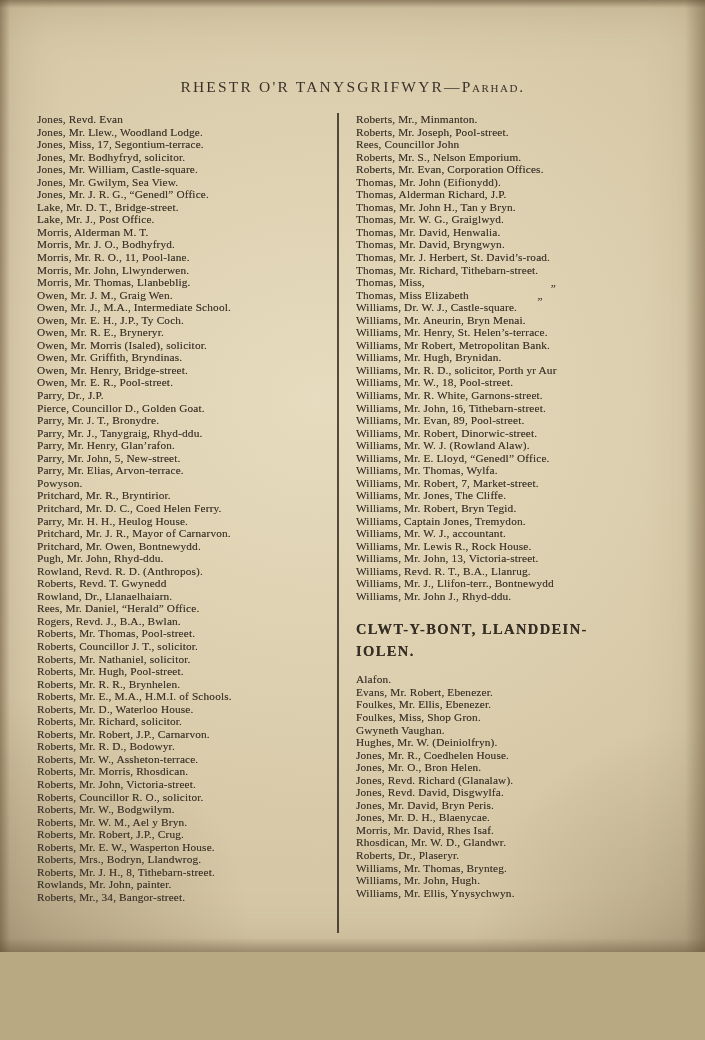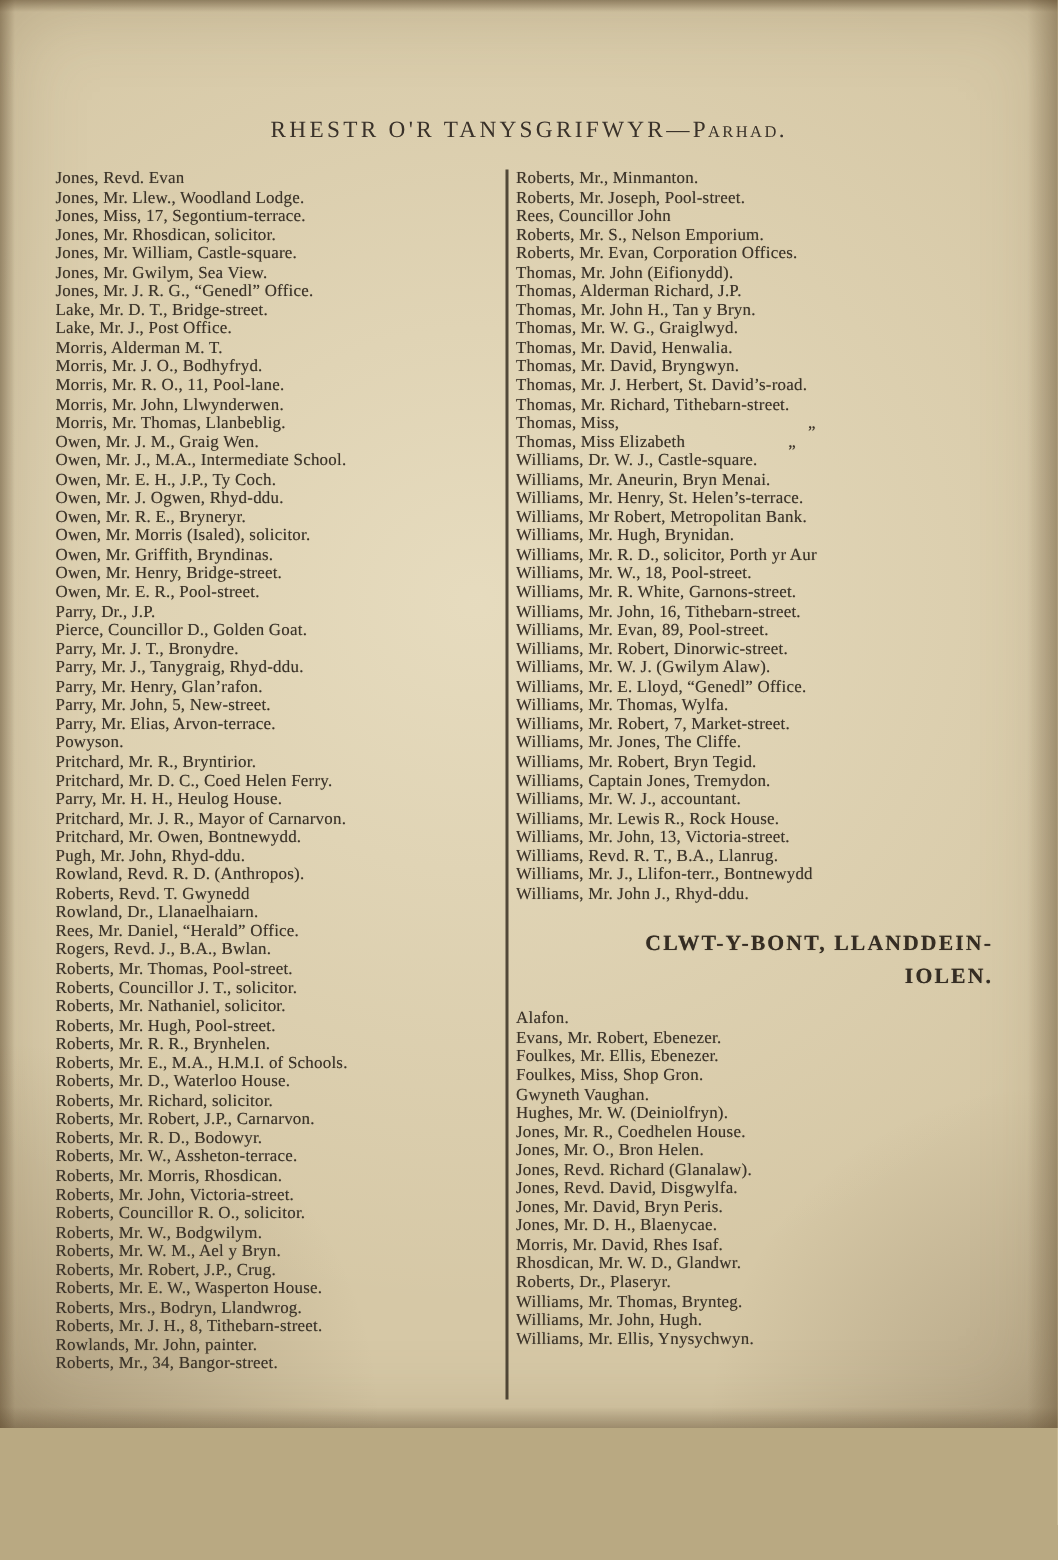--- a/index.html
+++ b/index.html
@@ -51,7 +51,7 @@
     font-family:Liberation Serif, serif;
   }
   .col-left{ left:37px;  width:298px; }
-  .col-right{ left:344px; width:318px; }
+  .col-right{ left:356px; width:318px; }
   ul.entries{ list-style:none; }
   ul.entries li{
     height:12.55px;

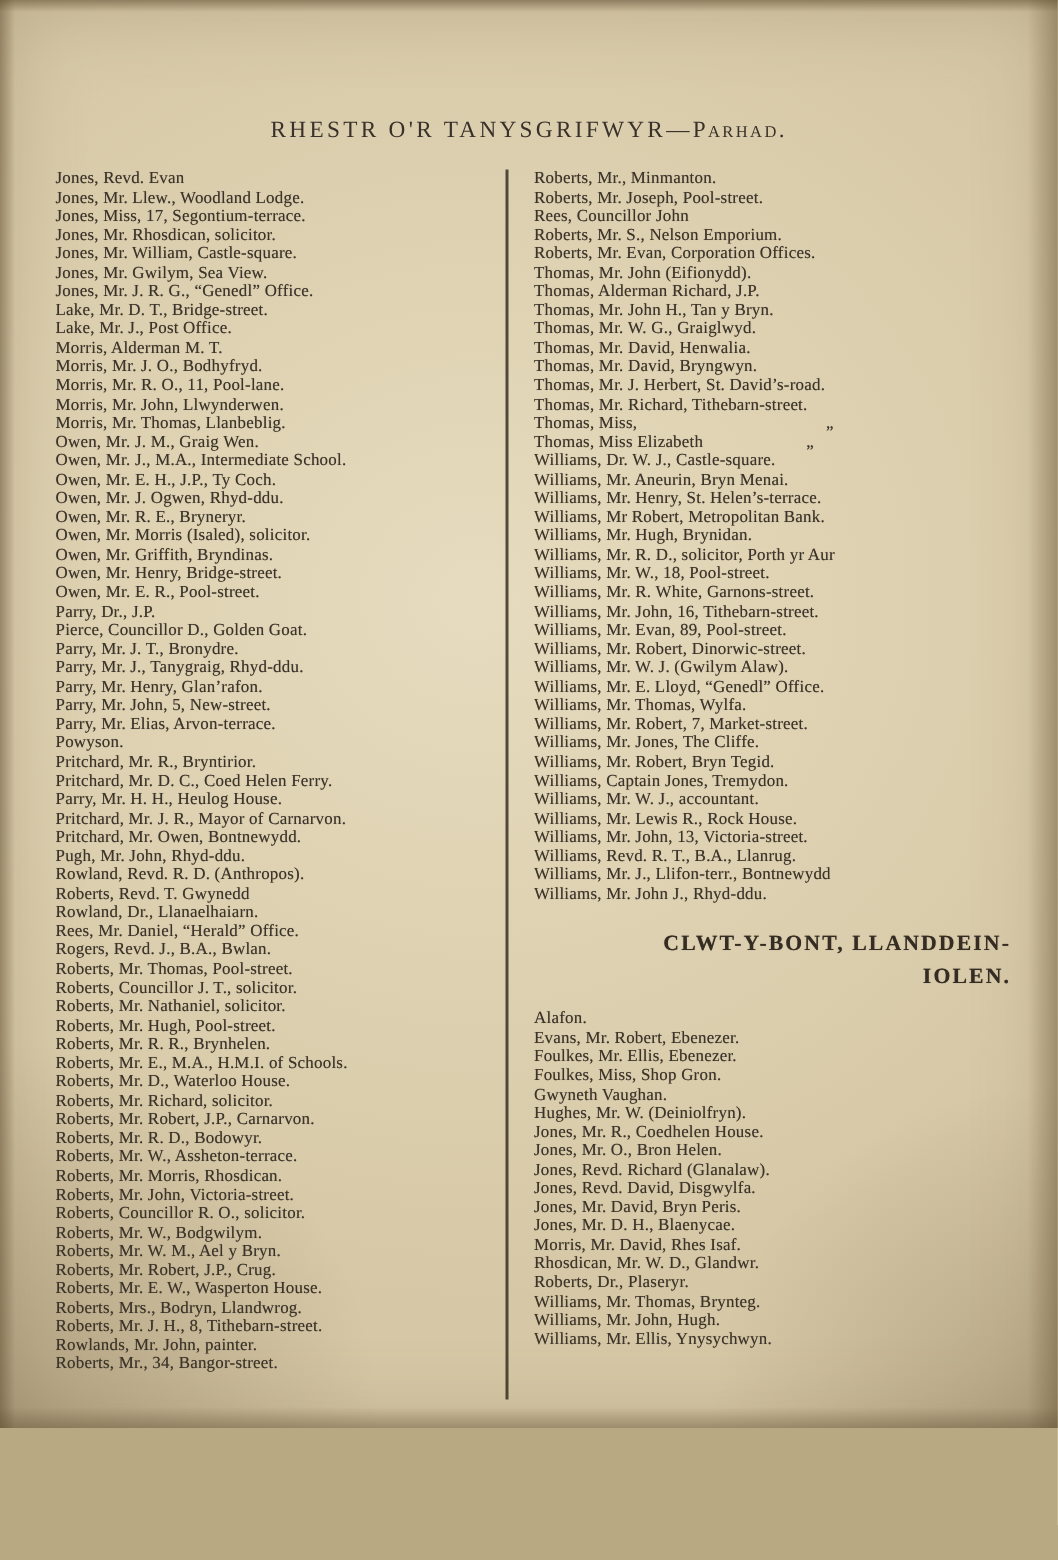--- a/index.html
+++ b/index.html
@@ -90,7 +90,7 @@
 
         <li class="entry">Jones, Miss, 17, Segontium-terrace.</li>
 
-        <li class="entry">Jones, Mr. Rhosdican, solicitor.</li>
+        <li class="entry">Jones, Mr. Bodhyfryd, solicitor.</li>
 
         <li class="entry">Jones, Mr. William, Castle-square.</li>
 

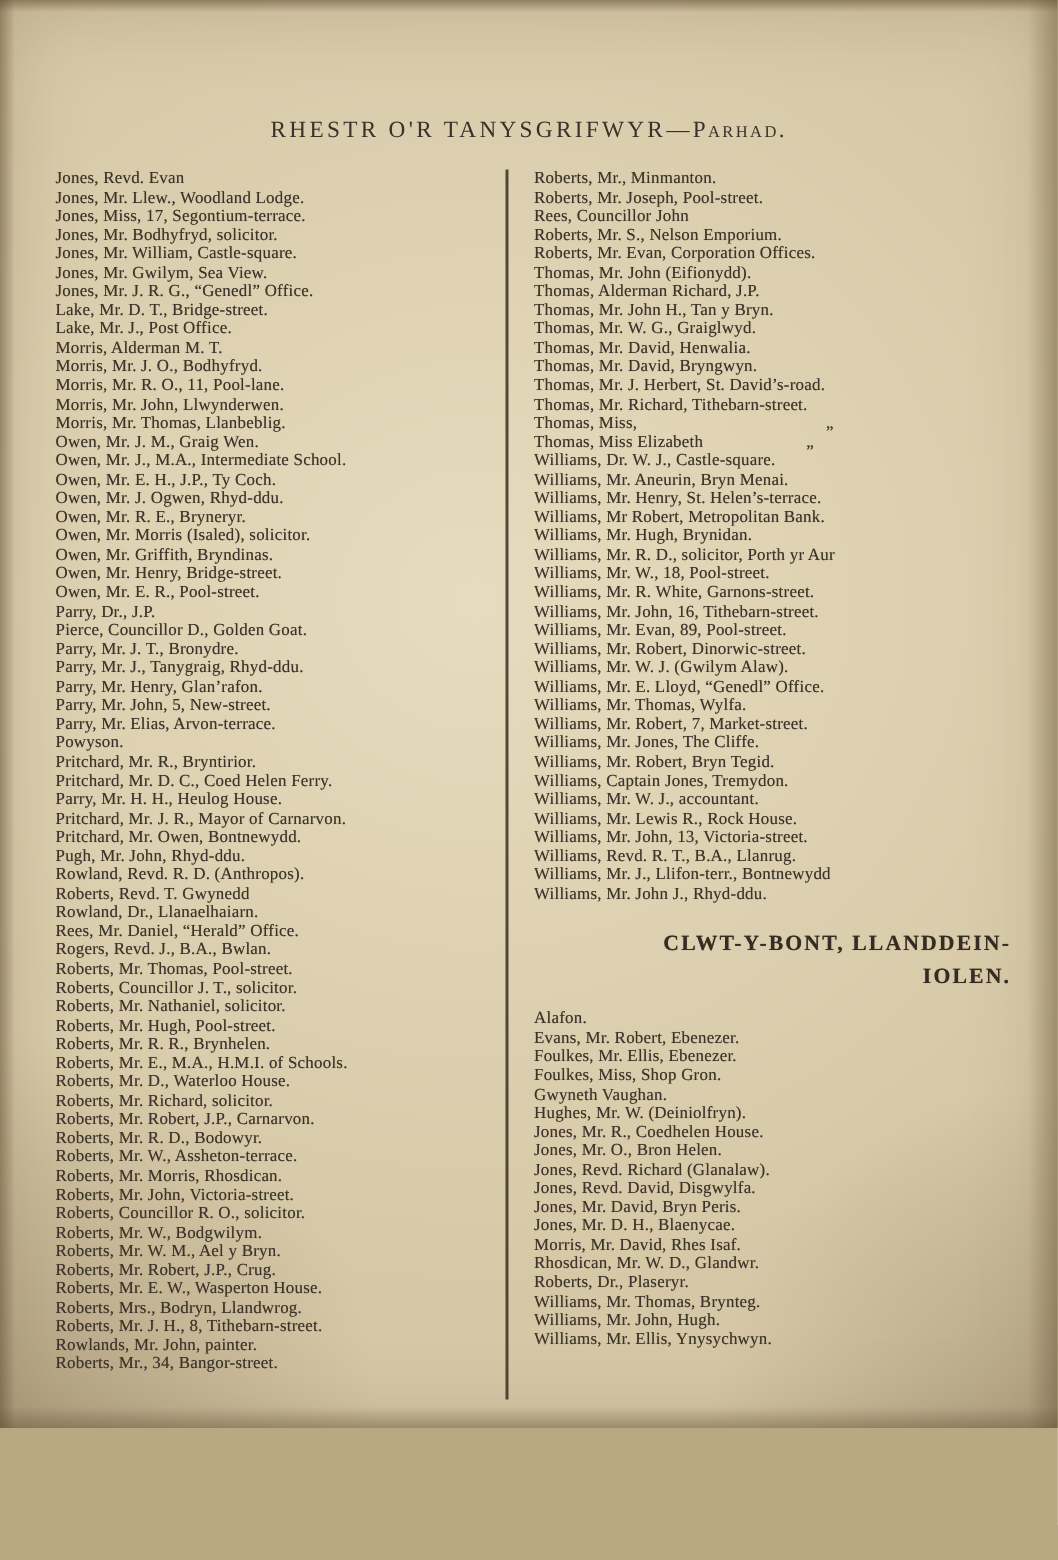--- a/index.html
+++ b/index.html
@@ -119,7 +119,6 @@
         <li class="entry">Owen, Mr. E. H., J.P., Ty Coch.</li>
 
 
-        <li class="entry">Owen, Mr. J. Ogwen, Rhyd-ddu.</li>
 
         <li class="entry">Owen, Mr. R. E., Bryneryr.</li>
 

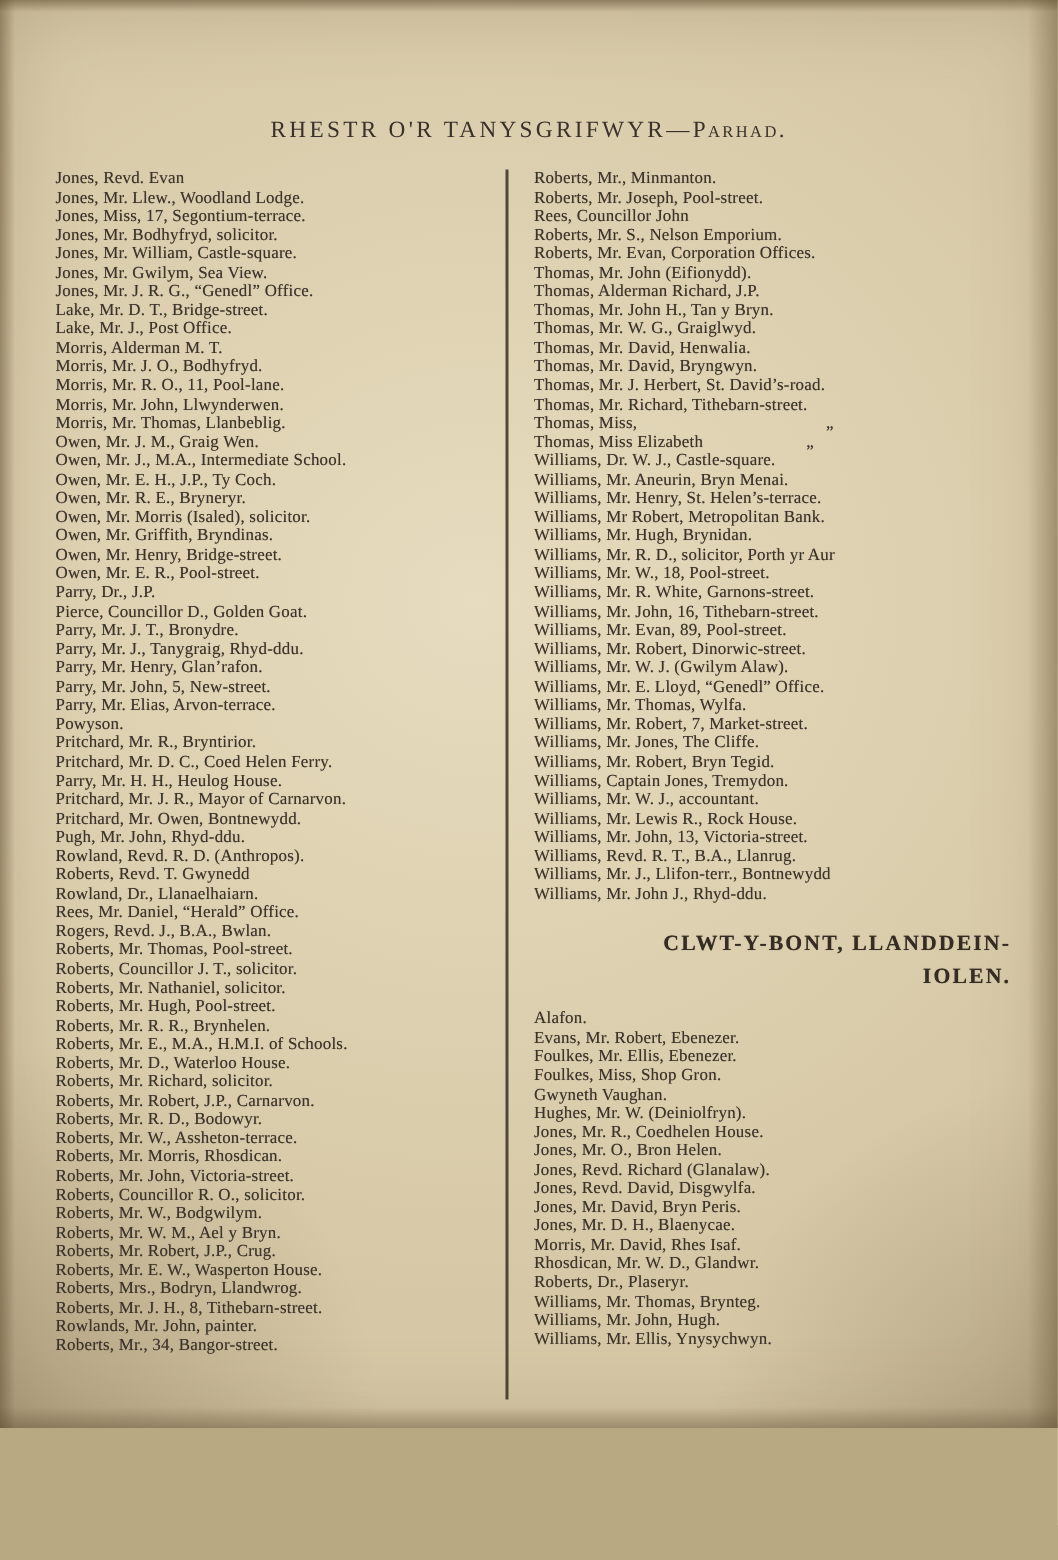--- a/index.html
+++ b/index.html
@@ -270,7 +270,7 @@
 
         <li class="entry">Williams, Mr. Robert, Dinorwic-street.</li>
 
-        <li class="entry">Williams, Mr. W. J. (Gwilym Alaw).</li>
+        <li class="entry">Williams, Mr. W. J. (Rowland Alaw).</li>
 
         <li class="entry">Williams, Mr. E. Lloyd, “Genedl” Office.</li>
 

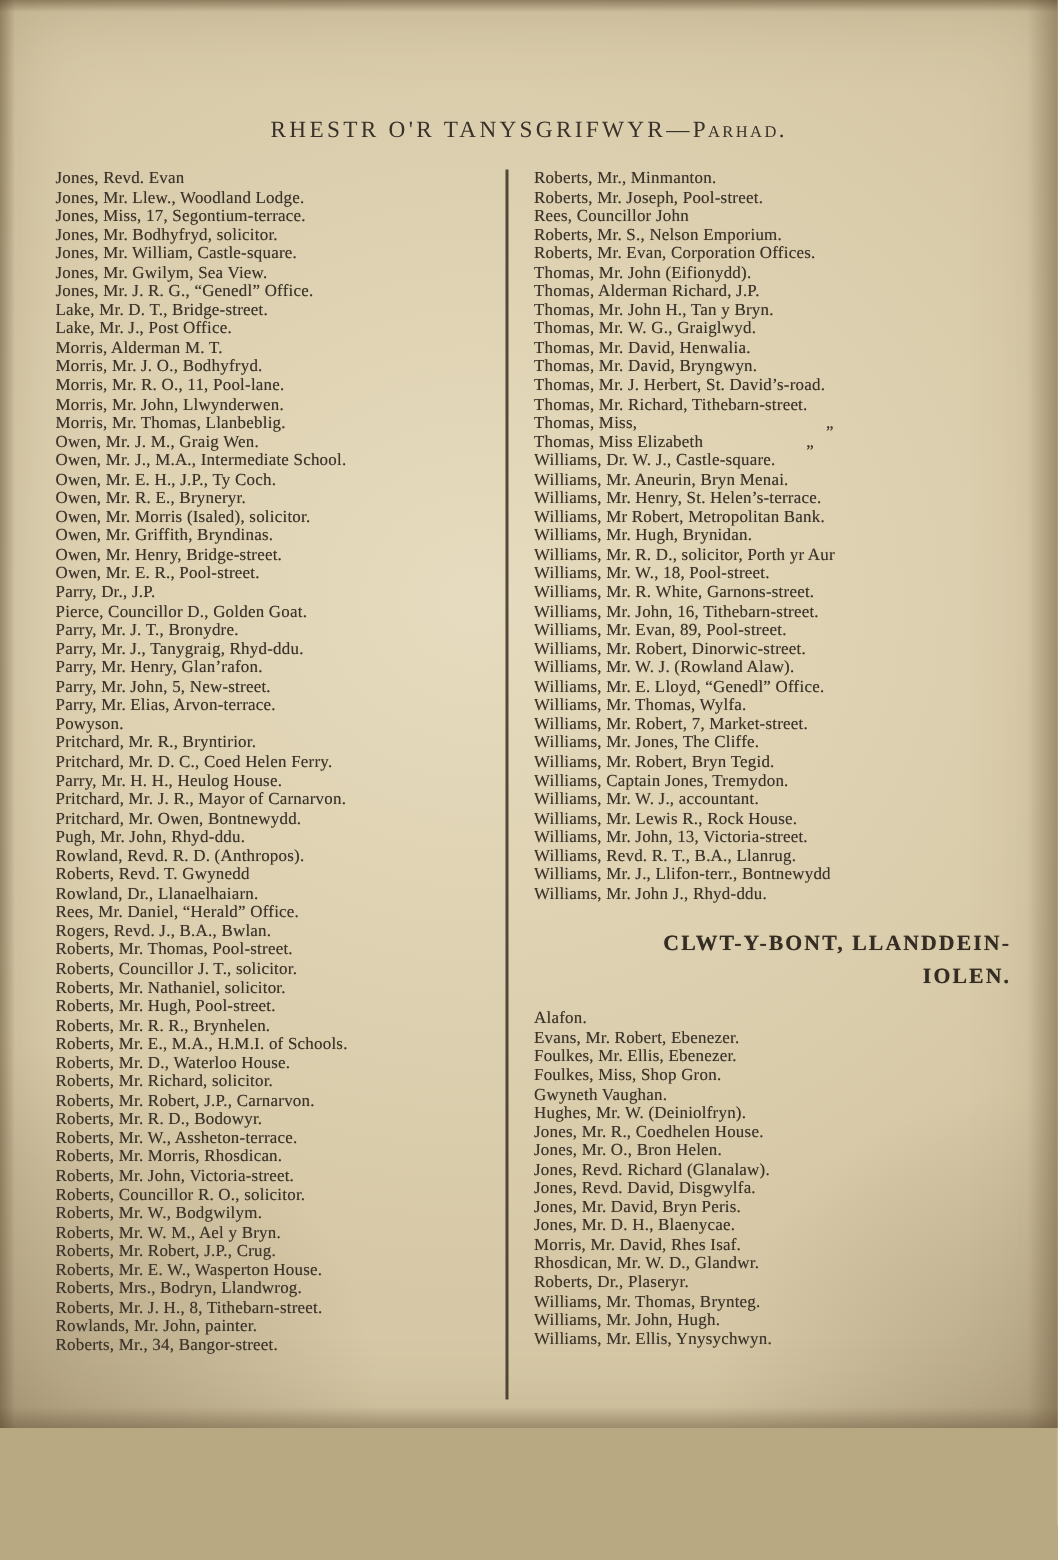--- a/index.html
+++ b/index.html
@@ -59,7 +59,7 @@
     overflow:visible;
   }
   .section-head{
-    text-align:right;
+    text-align:left;
     font-size:14.5px;
     font-weight:bold;
     letter-spacing:1.4px;

